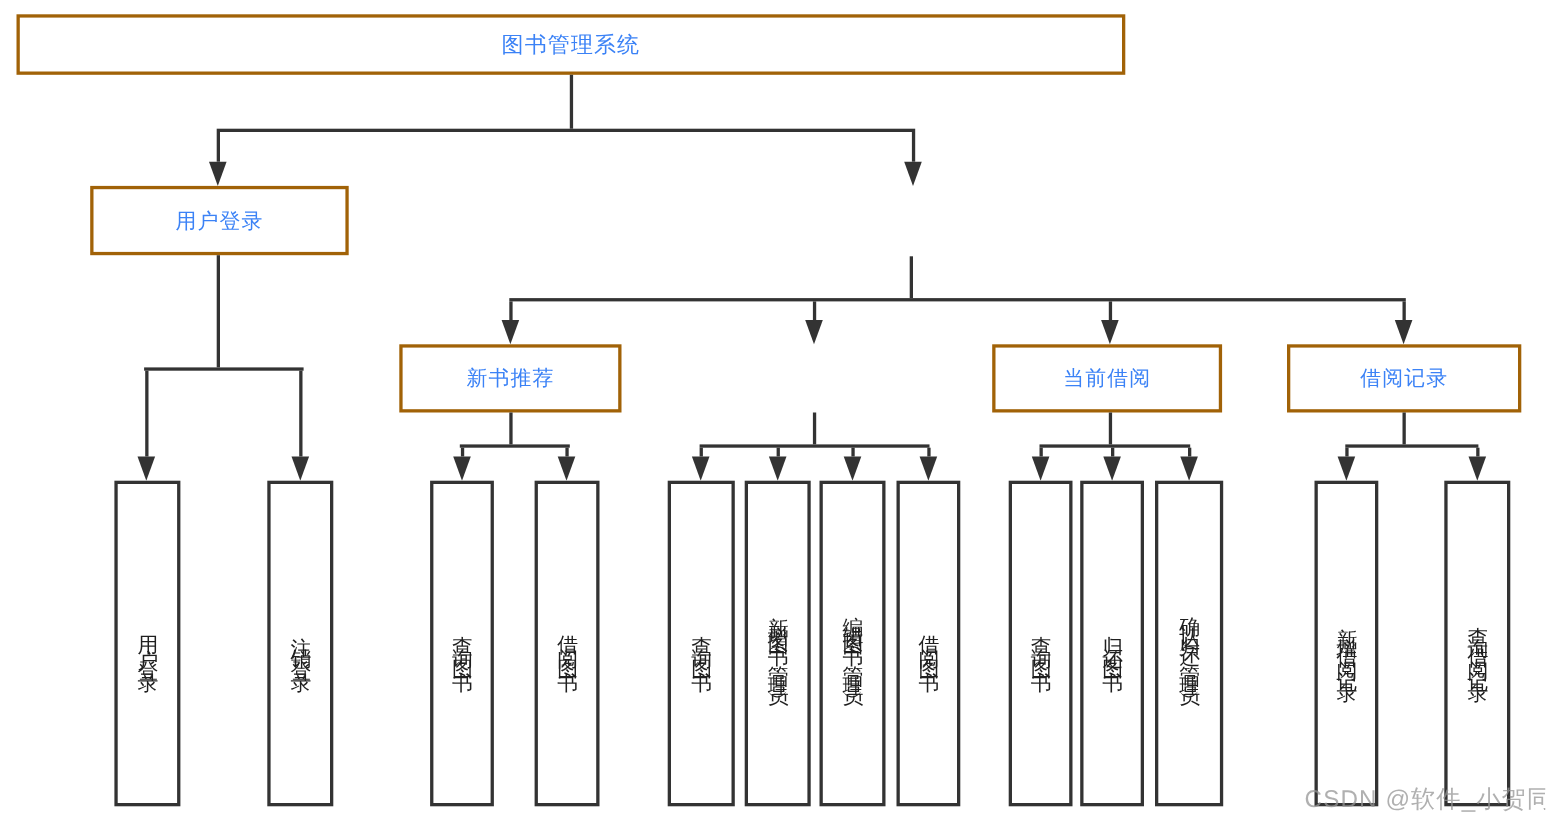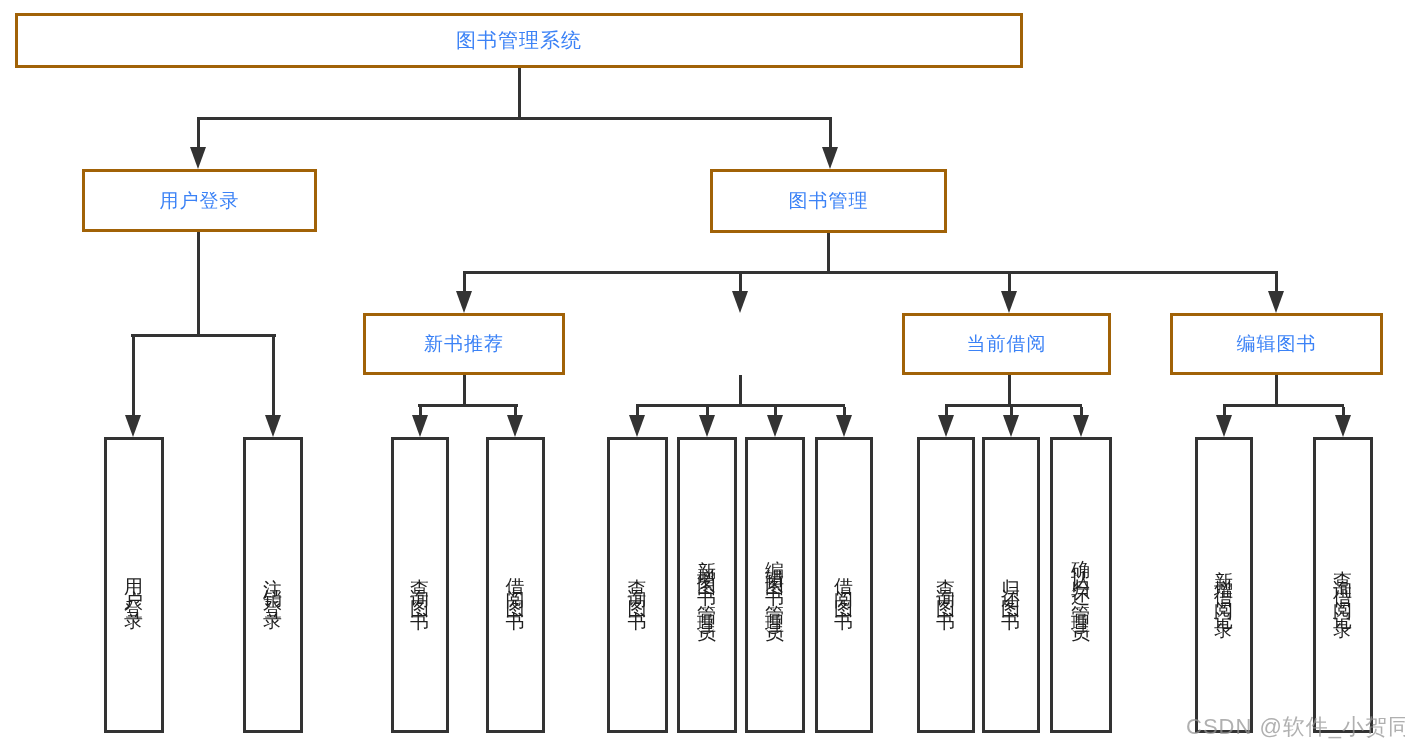--- a/index.html
+++ b/index.html
@@ -69,7 +69,6 @@
   <div class="arrow" style="left:822px;top:147px;"></div>
 
   <div class="box" style="left:82px;top:169px;width:235px;height:63px;">用户登录</div>
-  <div class="box" style="left:710px;top:169px;width:237px;height:64px;">图书管理</div>
 
   <div class="vline" style="left:197px;top:232px;width:3px;height:102px;"></div>
   <div class="hline" style="left:131px;top:334px;width:145px;height:3px;"></div>

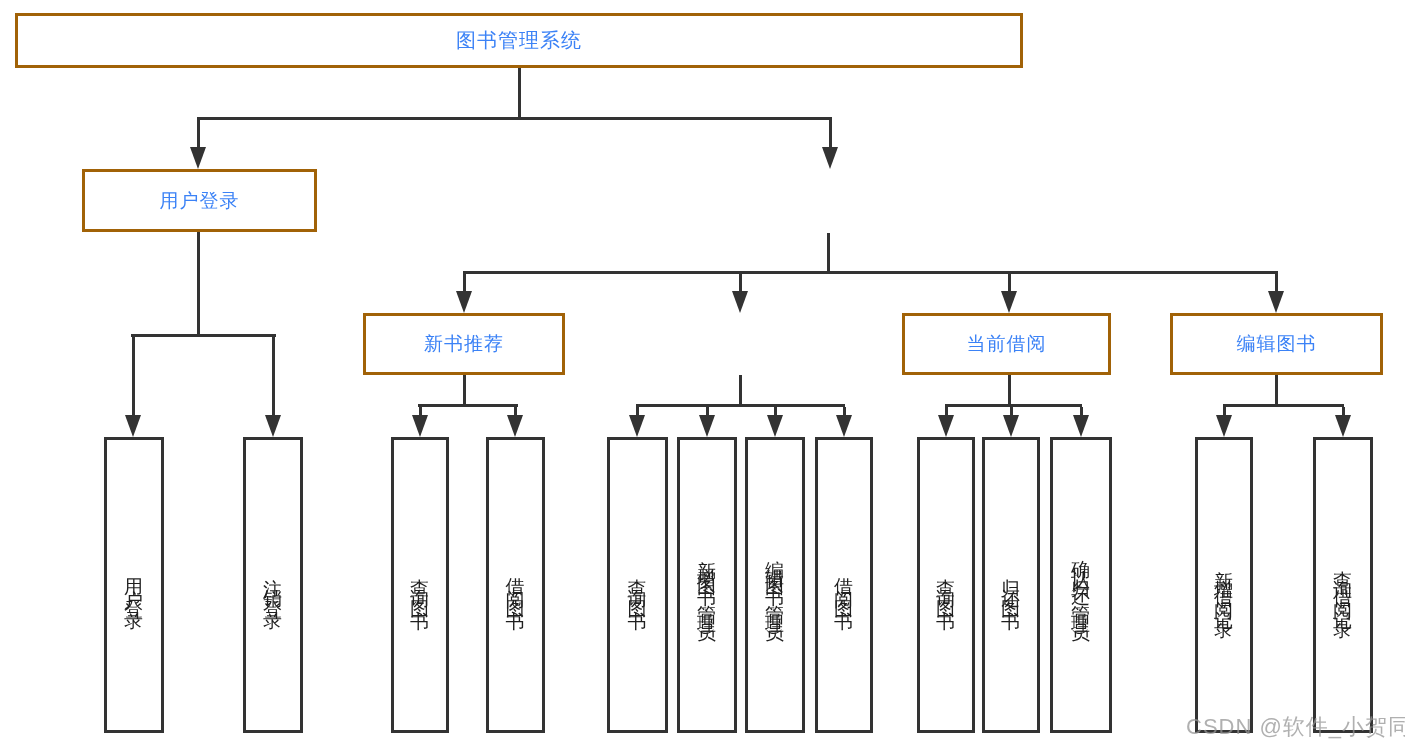--- a/index.html
+++ b/index.html
@@ -90,7 +90,7 @@
 
   <div class="box" style="left:363px;top:313px;width:202px;height:62px;">新书推荐</div>
   <div class="box" style="left:902px;top:313px;width:209px;height:62px;">当前借阅</div>
-  <div class="box" style="left:1170px;top:313px;width:213px;height:62px;">编辑图书</div>
+  <div class="box" style="left:1170px;top:313px;width:213px;height:62px;">借阅记录</div>
 
   <div class="vline" style="left:463px;top:375px;width:3px;height:29px;"></div>
   <div class="hline" style="left:418px;top:404px;width:100px;height:3px;"></div>

